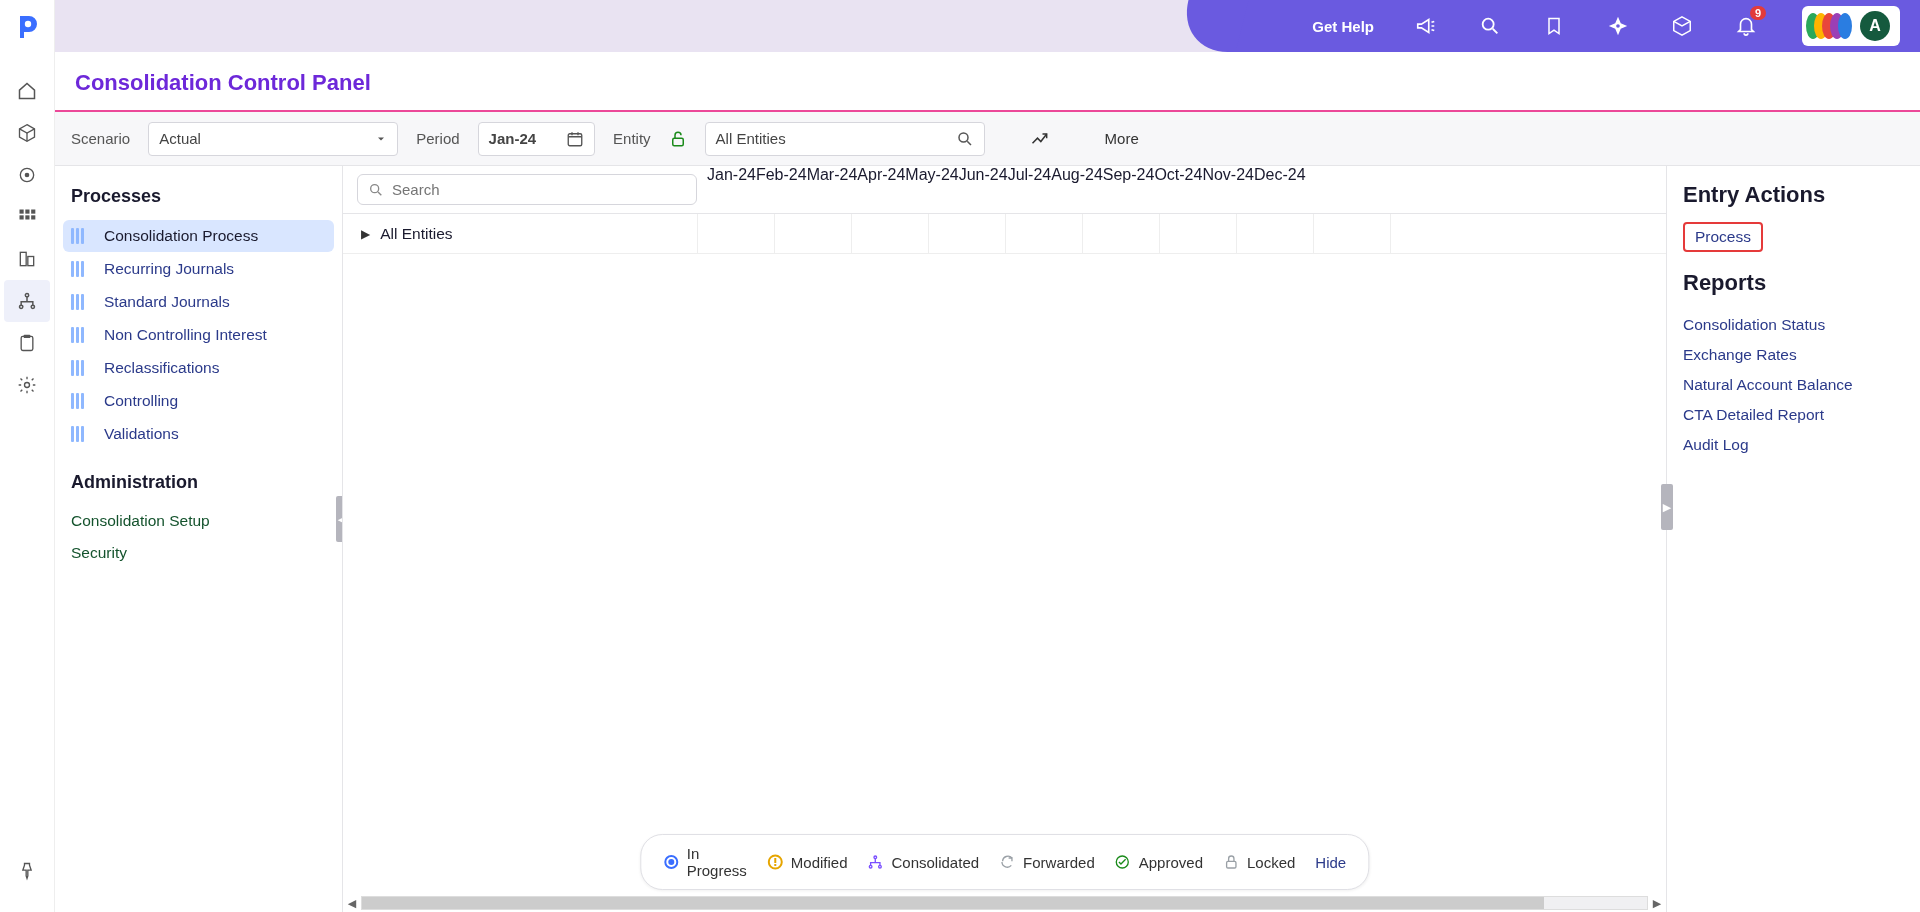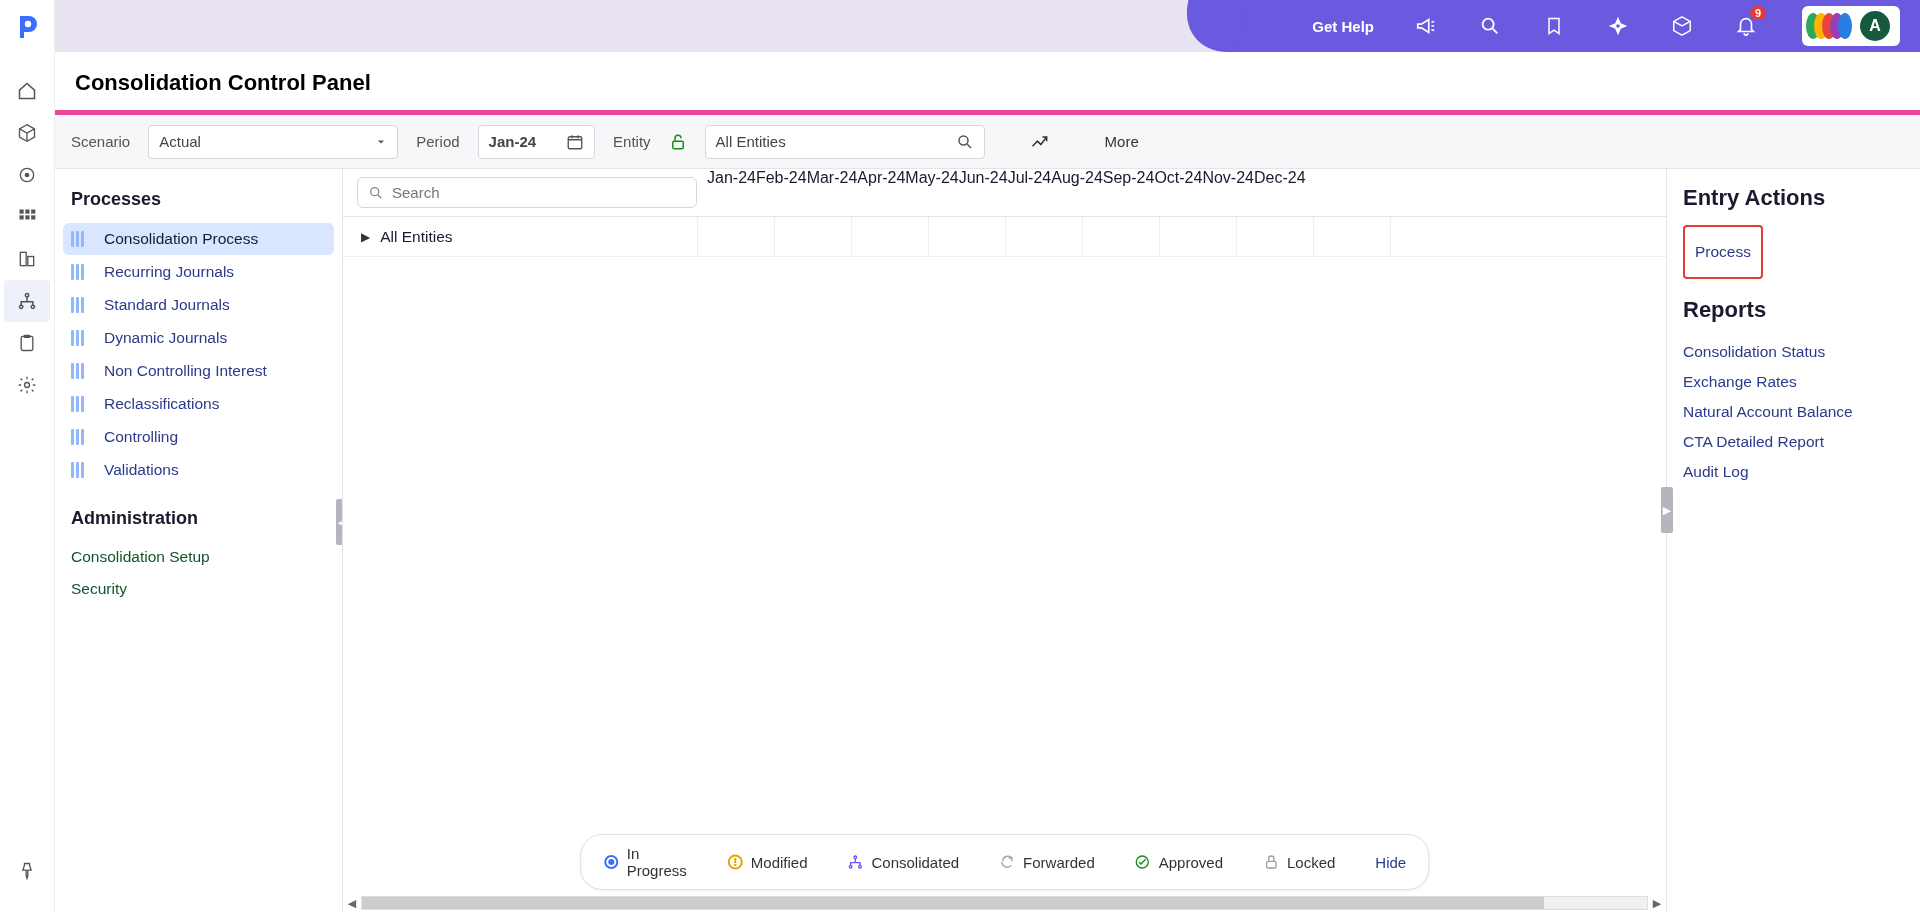--- a/index.html
+++ b/index.html
@@ -30,7 +30,7 @@
   .topbar .brand-box .avatar { width:30px; height:30px; border-radius:50%; background:#155a3e; color:#fff; display:flex; align-items:center; justify-content:center; font-weight:600; }
   
   
-  .title-row { padding: 18px 20px 14px; font-size:22px; font-weight:700; color:#000000; border-bottom:5px solid #ec4899;}
+  .title-row { padding: 18px 20px 14px; font-size:22px; font-weight:700; color:#6d28d9; border-bottom:2px solid #ec4899;}
   
   
   .filter-bar { height:54px; background:#f7f7f9; border-bottom:1px solid #e5e5e8; display:flex; align-items:center; padding:0 16px; gap: 18px; color:#444; font-size:15px;}

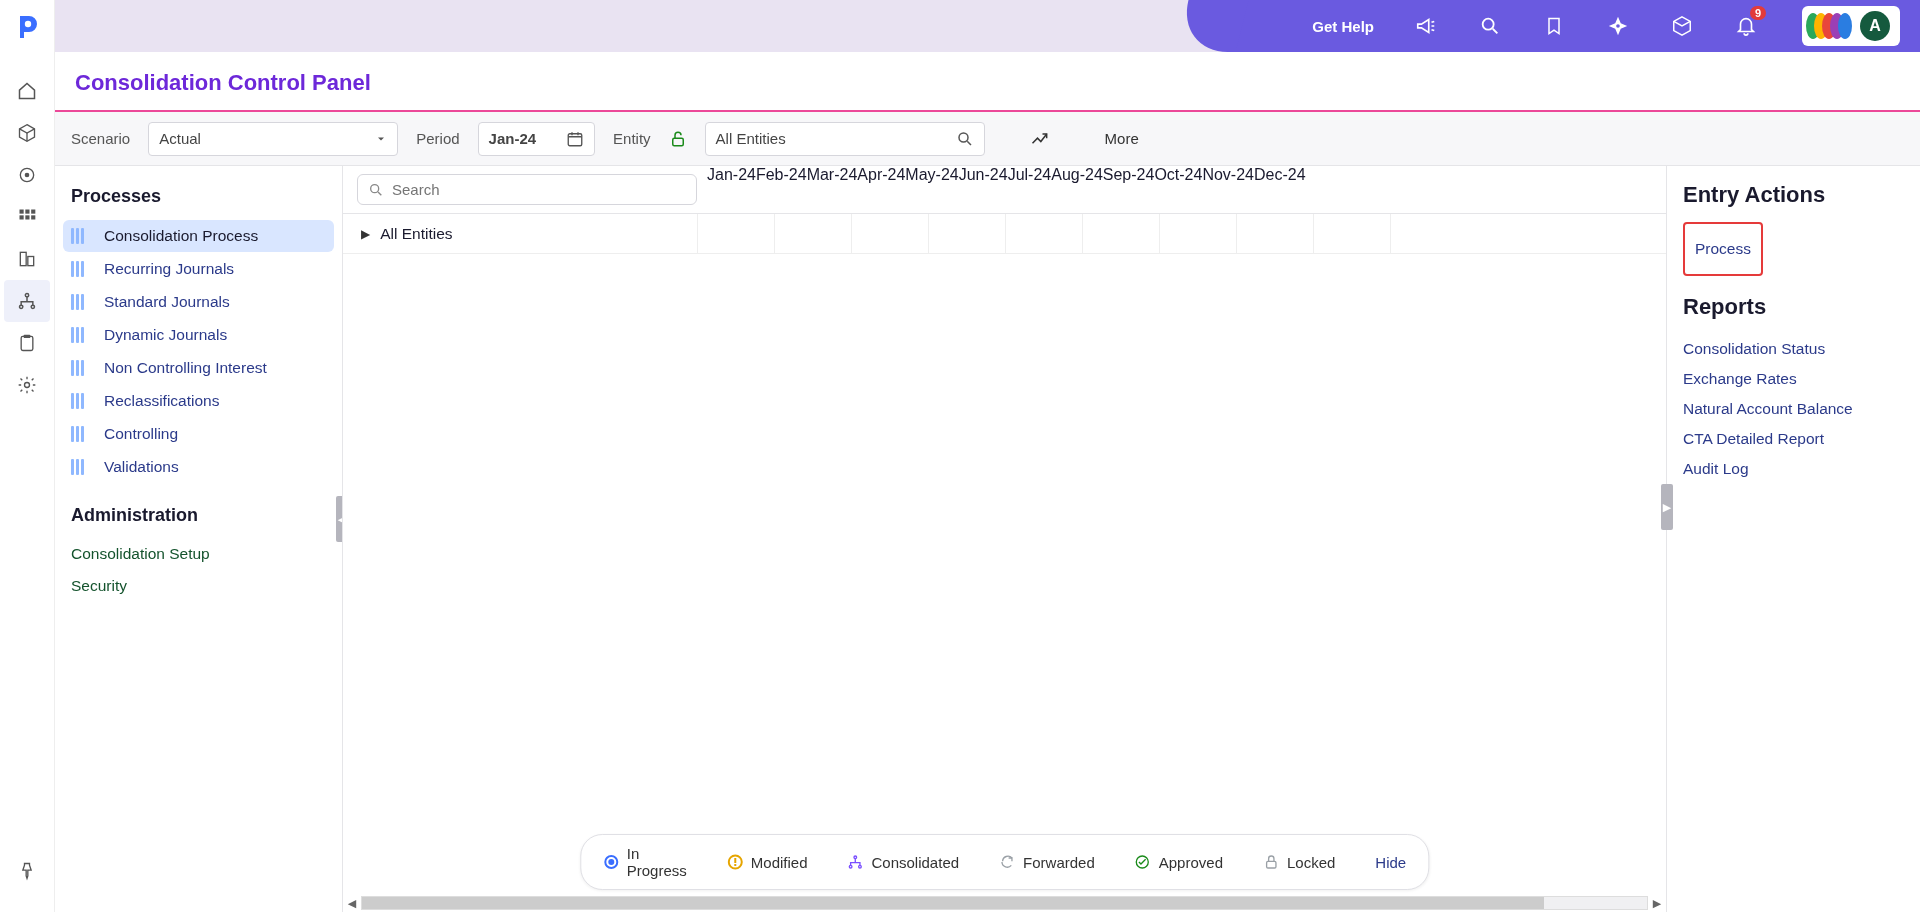--- a/index.html
+++ b/index.html
@@ -78,7 +78,7 @@
   
   .right-panel { width: 254px; border-left:1px solid #e5e5e8; padding:16px 16px; position:relative;}
   .right-panel h3 { font-size:22px; font-weight:700; margin-bottom:14px; }
-  .process-hl { border:2.5px solid #e53a3a; border-radius:4px; padding:16px 10px; display:inline-block; color:#2b3a8a; font-size:15.5px; cursor:pointer; margin-bottom: 18px;}
+  .process-hl { border:2.5px solid #e53a3a; border-radius:4px; padding:4px 10px; display:inline-block; color:#2b3a8a; font-size:15.5px; cursor:pointer; margin-bottom: 18px;}
   .rp-link { color:#2b3a8a; font-size:15.5px; padding:6px 0; cursor:pointer;}
   .collapse-handle-r { position:absolute; left:-6px; top:318px; width:12px; height:46px; background:#b5b5bd; border-radius:2px; display:flex; align-items:center; justify-content:center; color:#fff; font-size:11px; cursor:pointer;}
   

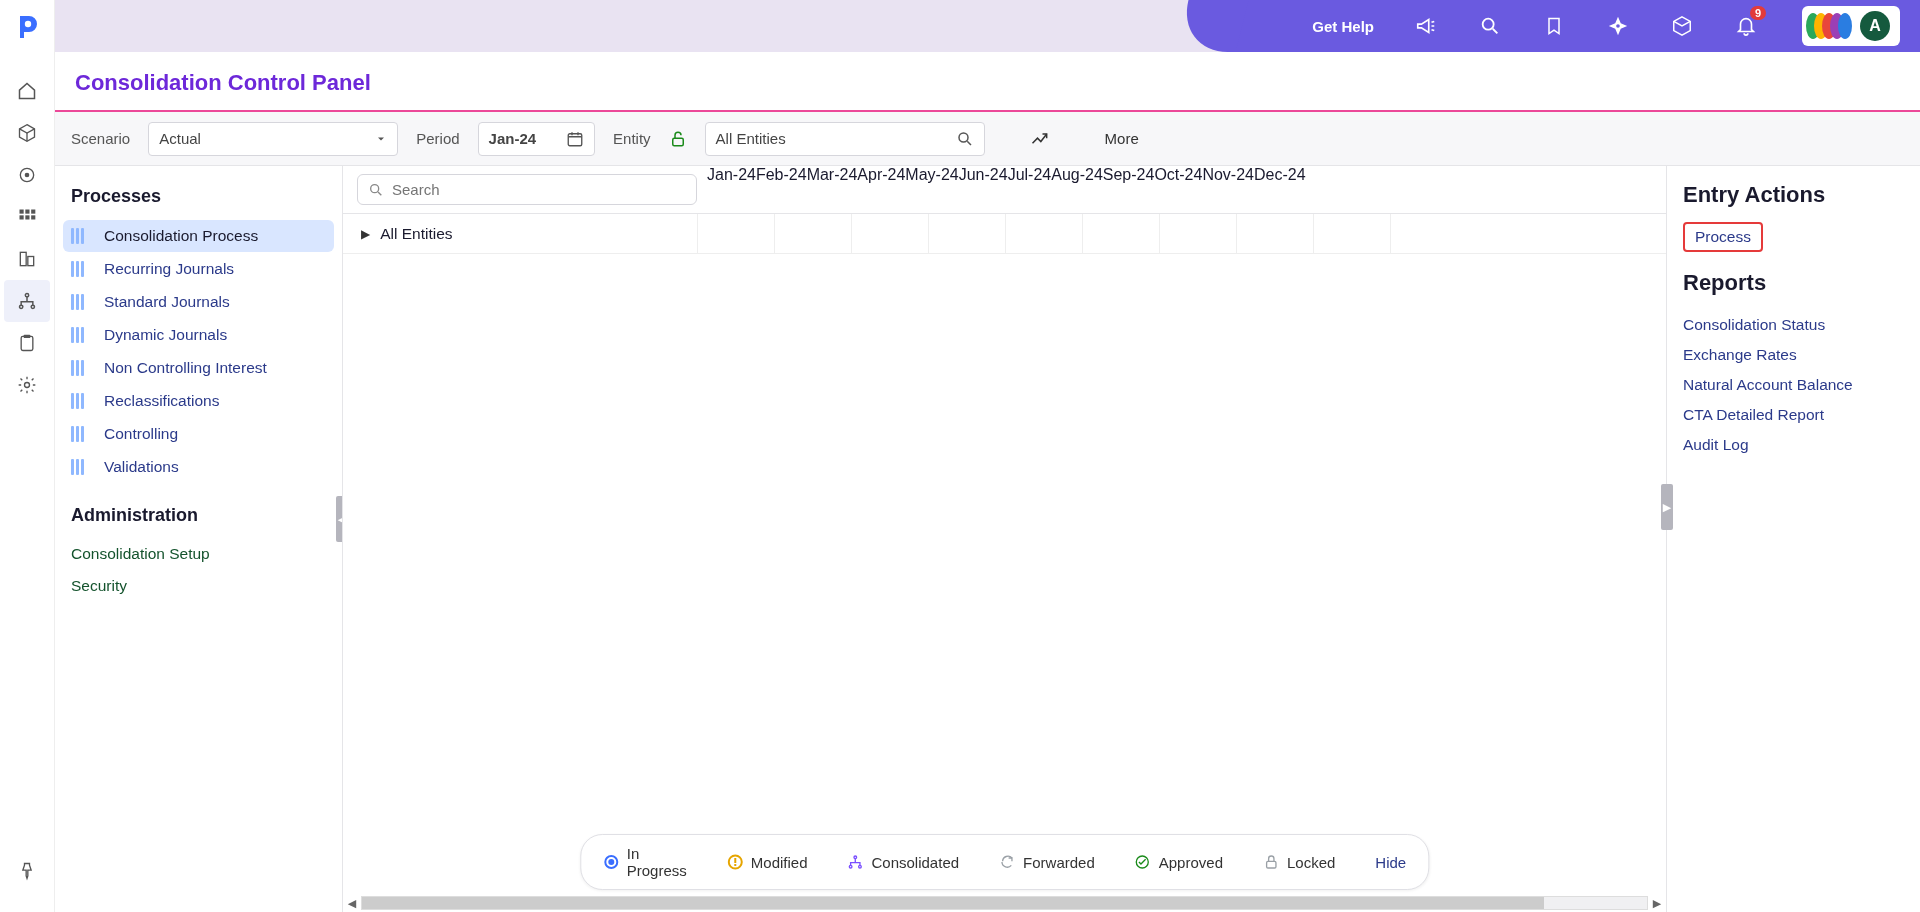--- a/index.html
+++ b/index.html
@@ -294,14 +294,6 @@
             <span></span>
             <span></span>
           </span>
-        <span>Dynamic Journals</span>
-      </div>
-      <div class="proc-item">
-        <span class="bars">
-            <span></span>
-            <span></span>
-            <span></span>
-          </span>
         <span>Non Controlling Interest</span>
       </div>
       <div class="proc-item">

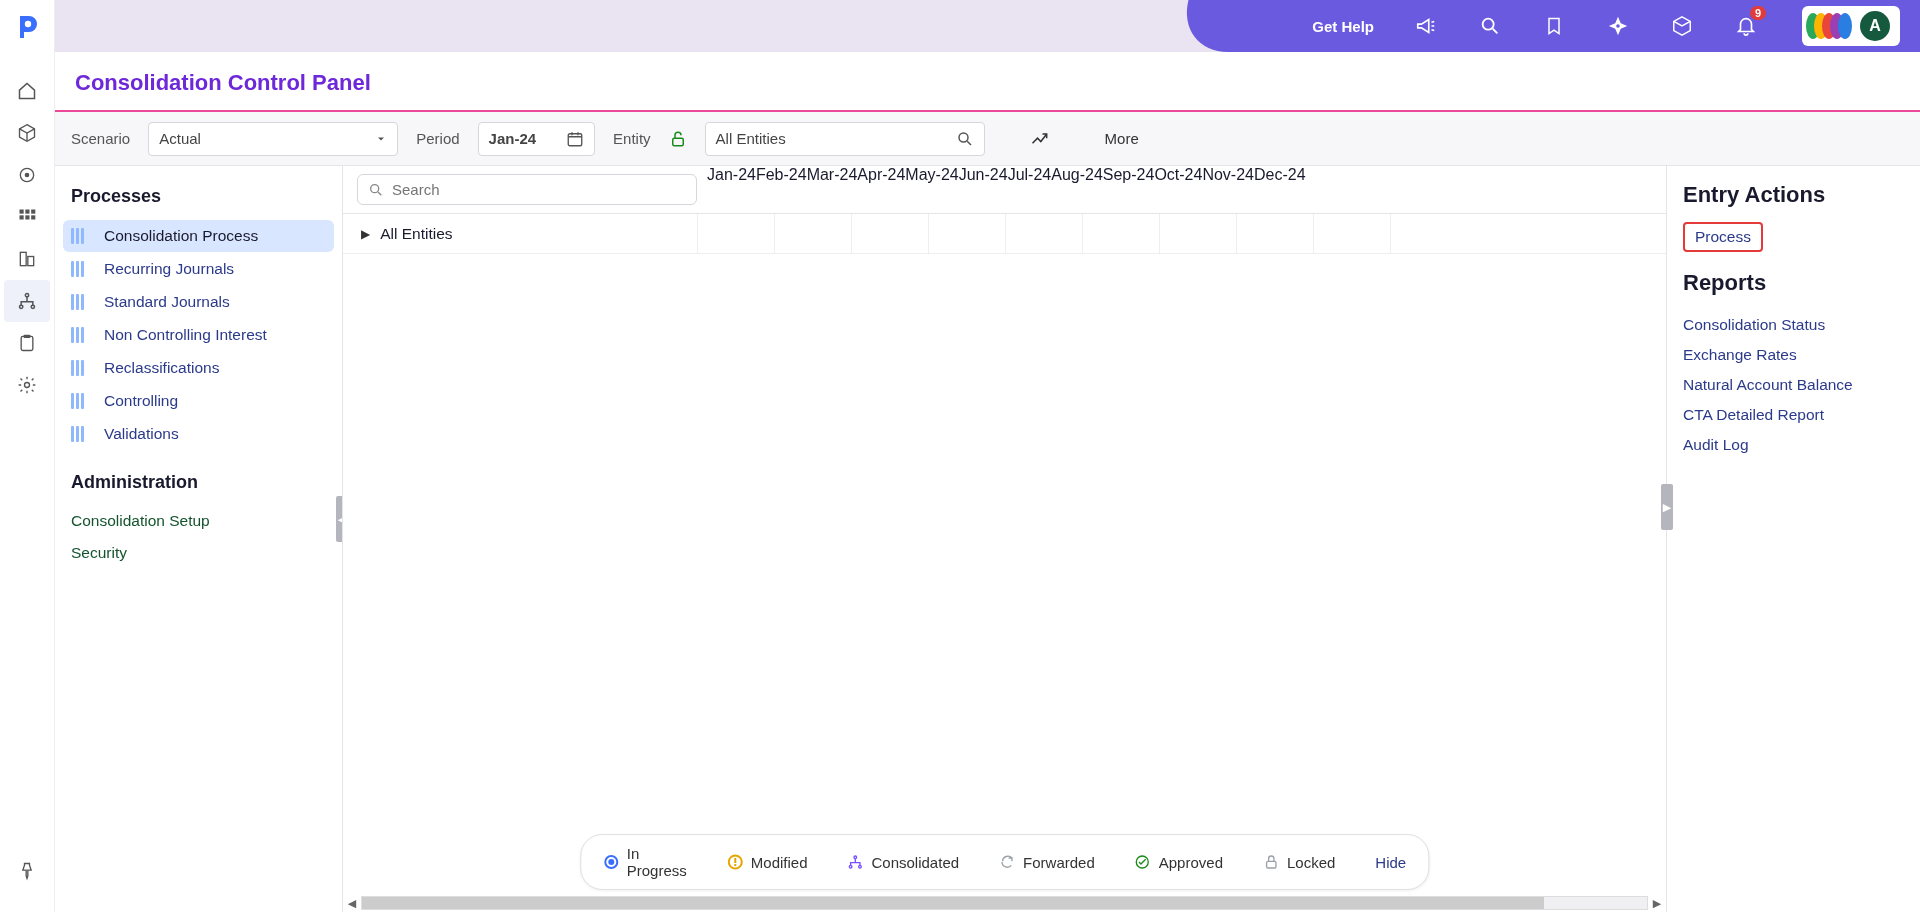--- a/index.html
+++ b/index.html
@@ -72,7 +72,7 @@
   .hscroll .thumb { position:absolute; left:0; top:0; height:12px; width:92%; background:#ccc;}
   
   
-  .legend { position:absolute; bottom:22px; left:50%; transform:translateX(-50%); background:#fff; border:1px solid #e0e0e5; border-radius:22px; height:56px; display:flex; align-items:center; padding:16px 22px; gap:40px; box-shadow:0 1px 3px rgba(0,0,0,0.06); font-size:15px;}
+  .legend { position:absolute; bottom:22px; left:50%; transform:translateX(-50%); background:#fff; border:1px solid #e0e0e5; border-radius:22px; height:56px; display:flex; align-items:center; padding:16px 22px; gap:20px; box-shadow:0 1px 3px rgba(0,0,0,0.06); font-size:15px;}
   .legend .li { display:flex; align-items:center; gap:8px; color:#333; }
   .legend .hide { color:#2b3a8a; cursor:pointer;}
   

